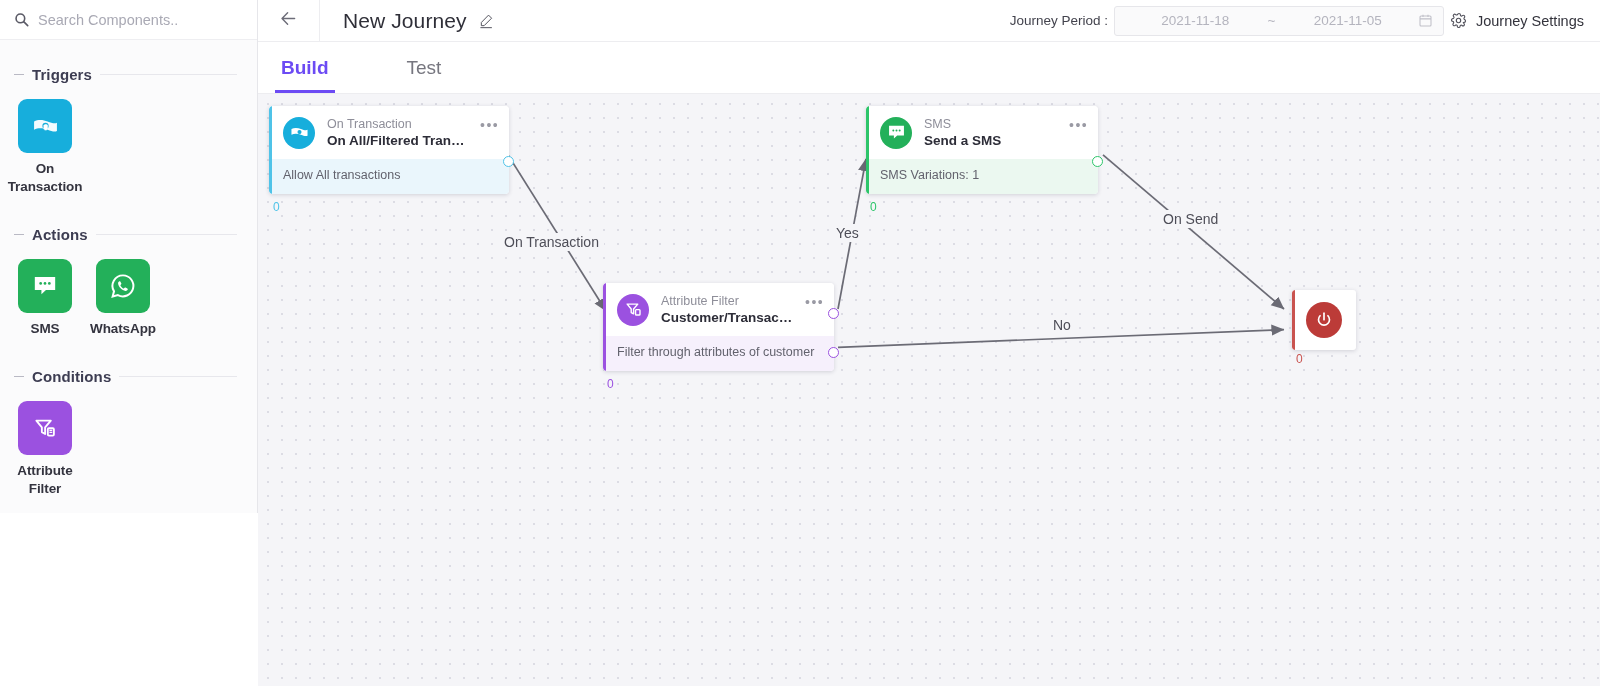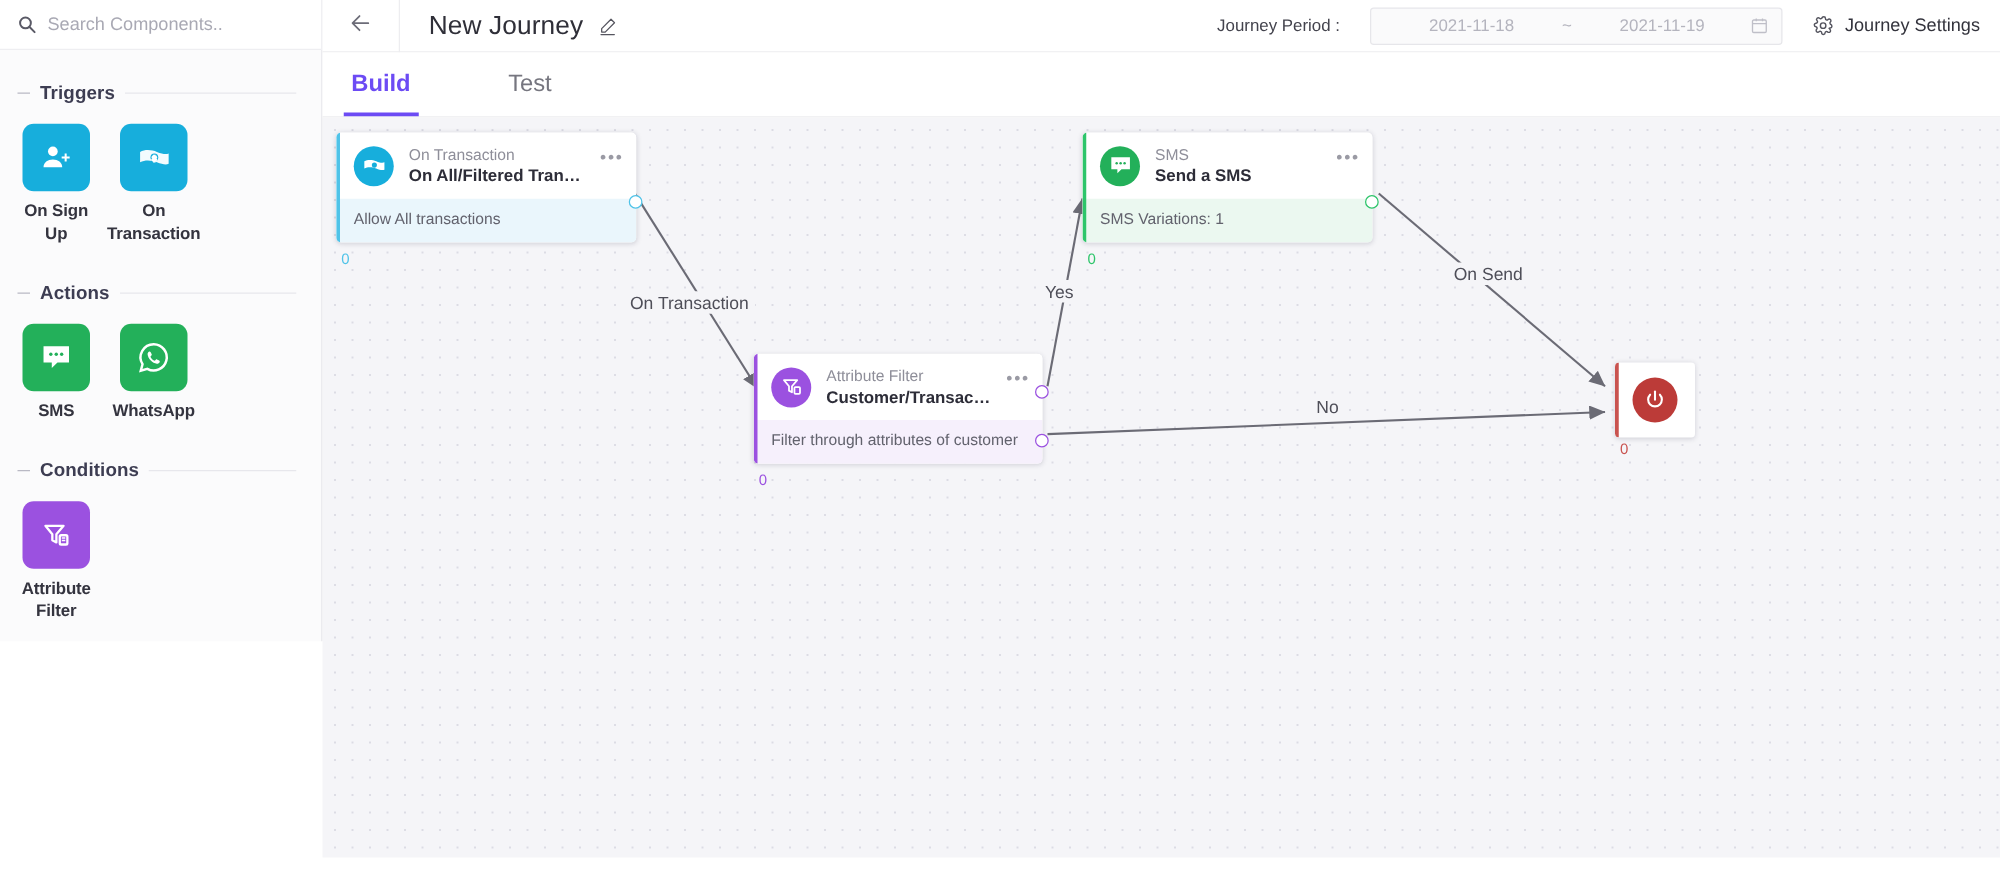--- a/index.html
+++ b/index.html
@@ -75,7 +75,7 @@
   .journey-title-wrap { display: flex; align-items: center; gap: 11px; padding-left: 23px; }
   .journey-title { font-size: 21px; color: #2f2f38; letter-spacing: .1px; }
   .pencil-icon { width: 16px; height: 16px; color: #55555f; cursor: pointer; }
-  .topbar-right { margin-left: auto; display: flex; align-items: center; padding-right: 16px; gap: 24px; }
+  .topbar-right { margin-left: auto; display: flex; align-items: center; padding-right: 16px; gap: 6px; }
   .period-label { font-size: 13.5px; color: #43434d; white-space: nowrap; }
   .date-range {
     display: flex; align-items: center;

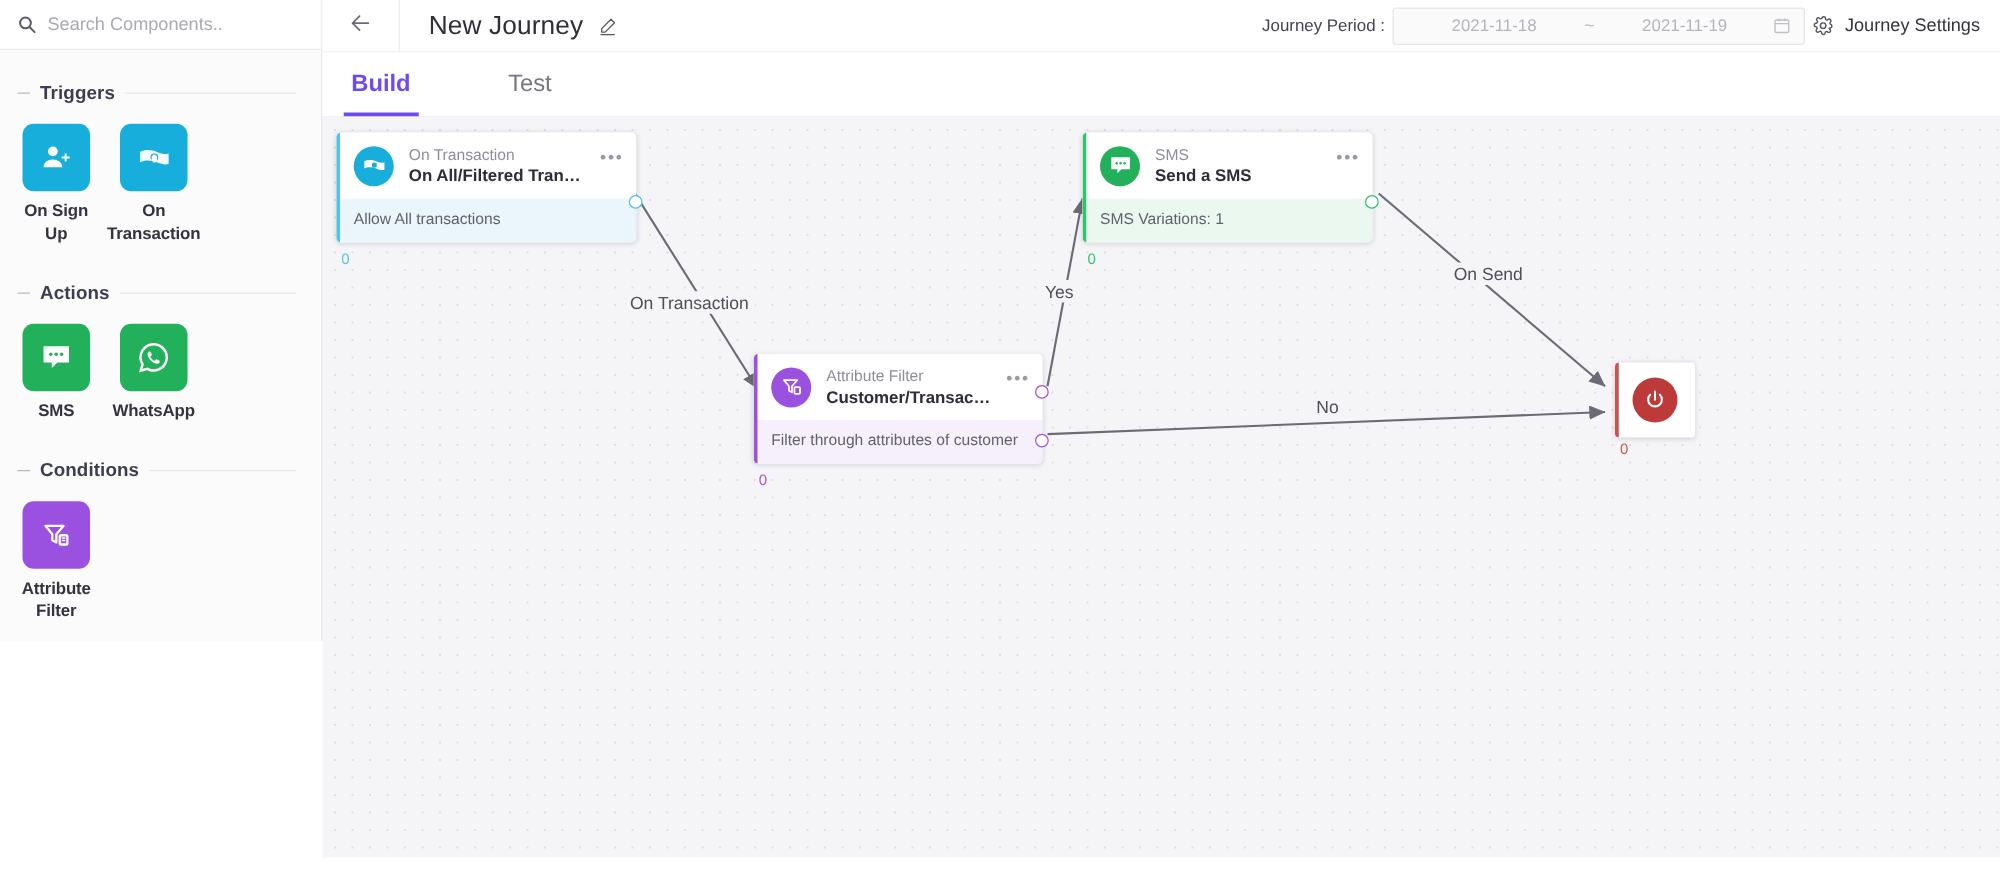--- a/index.html
+++ b/index.html
@@ -320,7 +320,7 @@
         <div class="date-range">
           <span class="date-val">2021-11-18</span>
           <span class="date-sep">~</span>
-          <span class="date-val">2021-11-19</span>
+          <span class="date-val">2021-11-05</span>
           <span class="cal-icon">
             <svg viewBox="0 0 24 24" width="15" height="15" fill="none" stroke="currentColor" stroke-width="1.7">
               <rect x="3.2" y="4.8" width="17.6" height="16" rx="1.6"></rect>

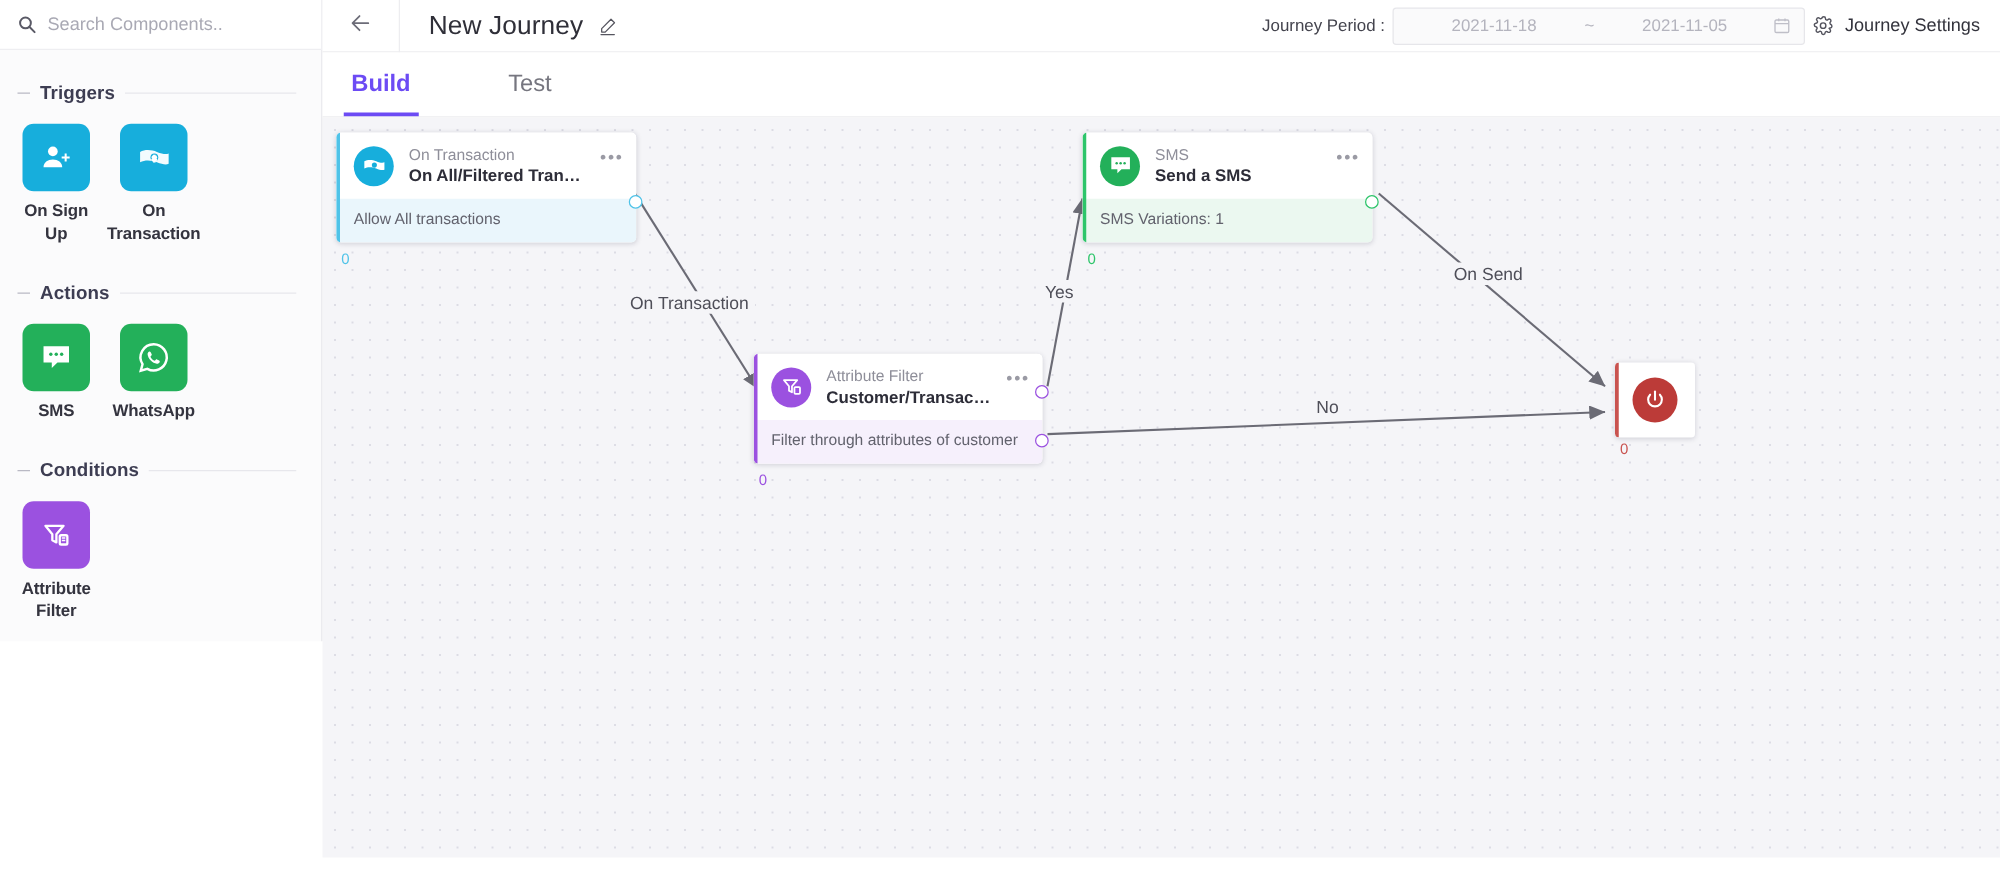--- a/index.html
+++ b/index.html
@@ -192,16 +192,6 @@
           <span class="sec-rule"></span>
         </div>
         <div class="tile-row" style="margin-top:16px;">
-          <div class="tile-item">
-            <div class="tile" style="background:#17AEDC;">
-              <svg viewBox="0 0 24 24" width="26" height="26" fill="currentColor">
-                <circle cx="9.5" cy="7.5" r="3.6"></circle>
-                <path d="M2.6 19.2c0-3.6 3.1-5.8 6.9-5.8s6.9 2.2 6.9 5.8z"></path>
-                <path d="M18.2 9.1h1.5v2.2h2.2v1.5h-2.2v2.2h-1.5v-2.2H16v-1.5h2.2z"></path>
-              </svg>
-            </div>
-            <div class="tile-label">On Sign Up</div>
-          </div>
           <div class="tile-item">
             <div class="tile" style="background:#17AEDC;">
               <svg viewBox="0 0 26 20" width="27" height="21" fill="none" stroke="currentColor" stroke-width="1.5">

